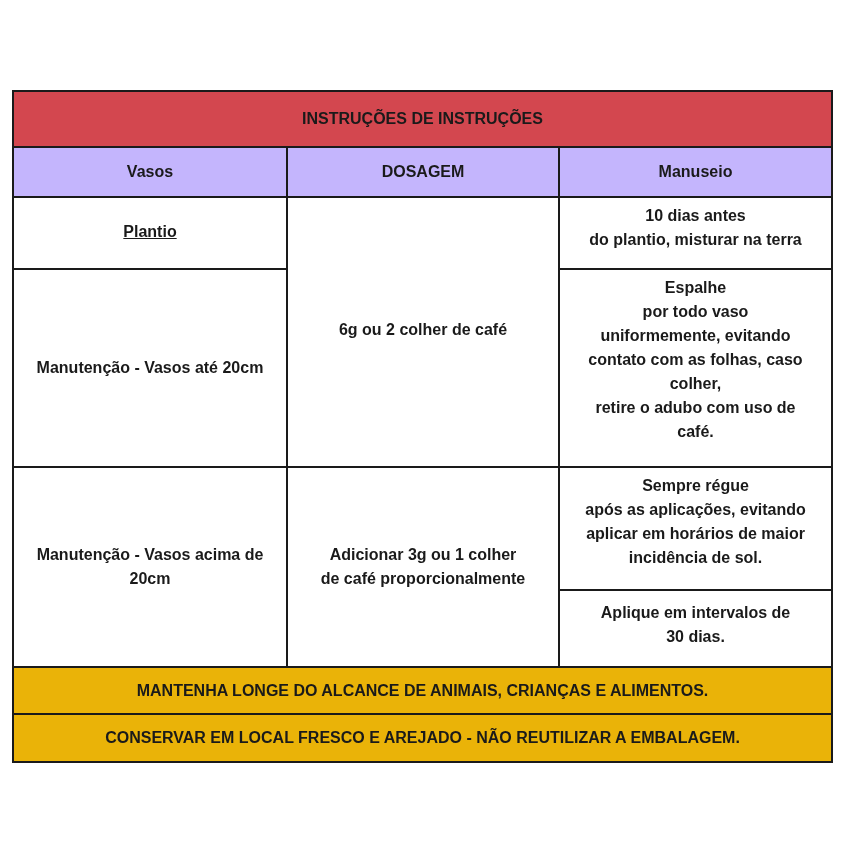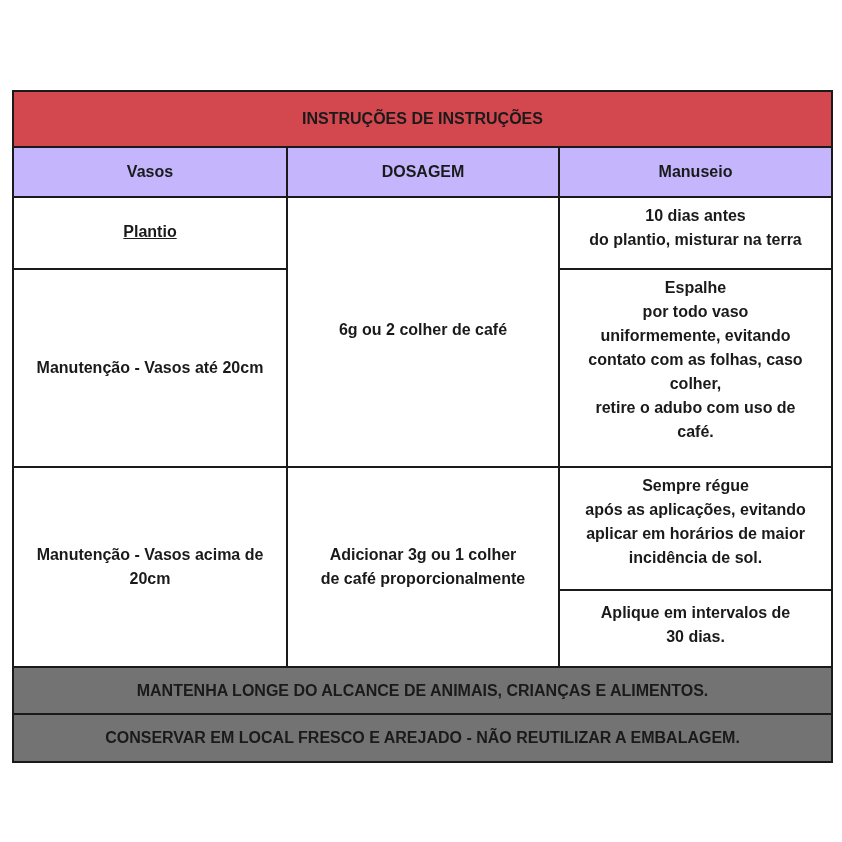--- a/index.html
+++ b/index.html
@@ -16,7 +16,7 @@
   }
   .title-row th { background: #d3474f; color: #ffffff; font-size: 21px; height: 52px; }
   .head-row th { background: #c4b5fd; color: #ffffff; font-size: 19px; height: 47px; }
-  .footer-row td { background: #737373; color: #ffffff; font-size: 16px; height: 44px; }
+  .footer-row td { background: #eab308; color: #ffffff; font-size: 16px; height: 44px; }
   .r1 { height: 69px; }
   .r2 { height: 192px; }
   .r3 { height: 119px; }

